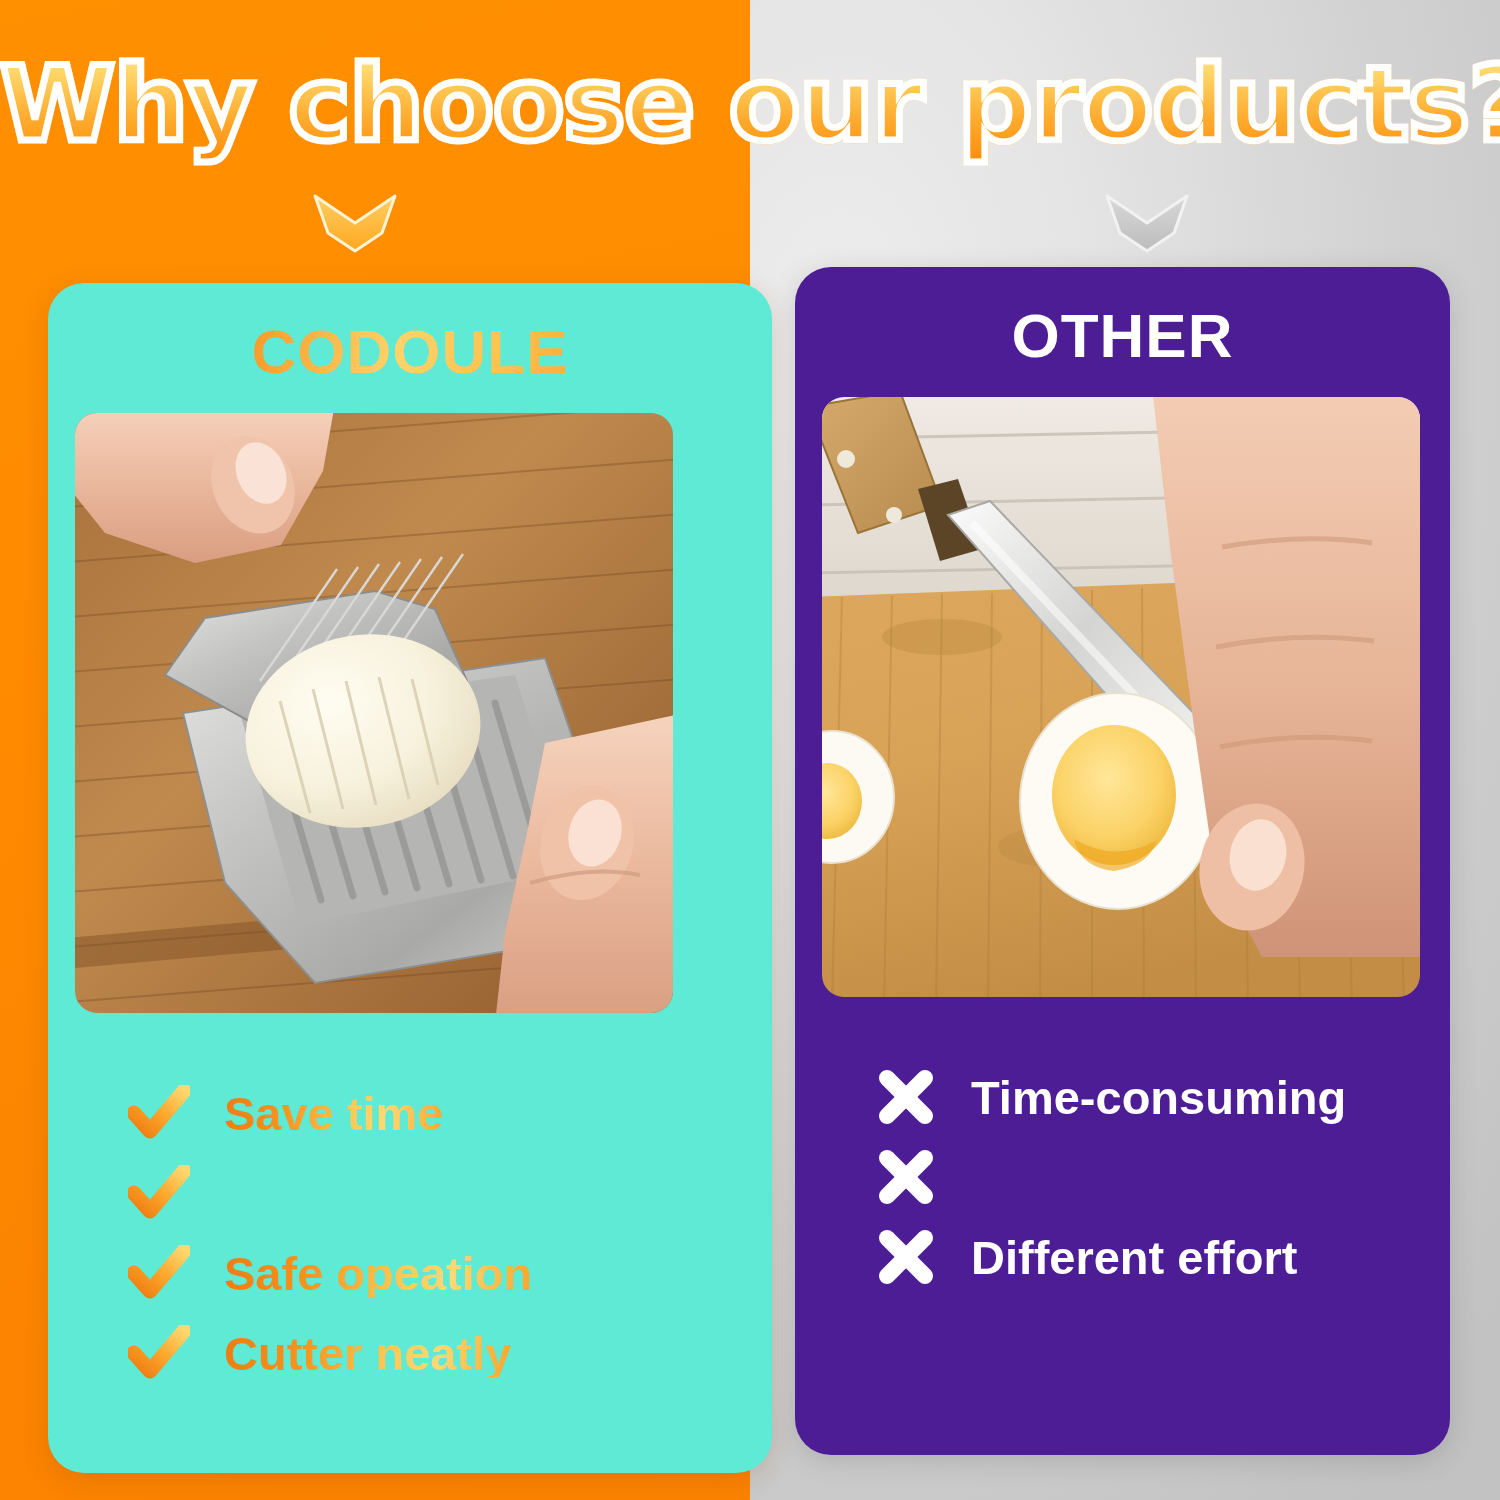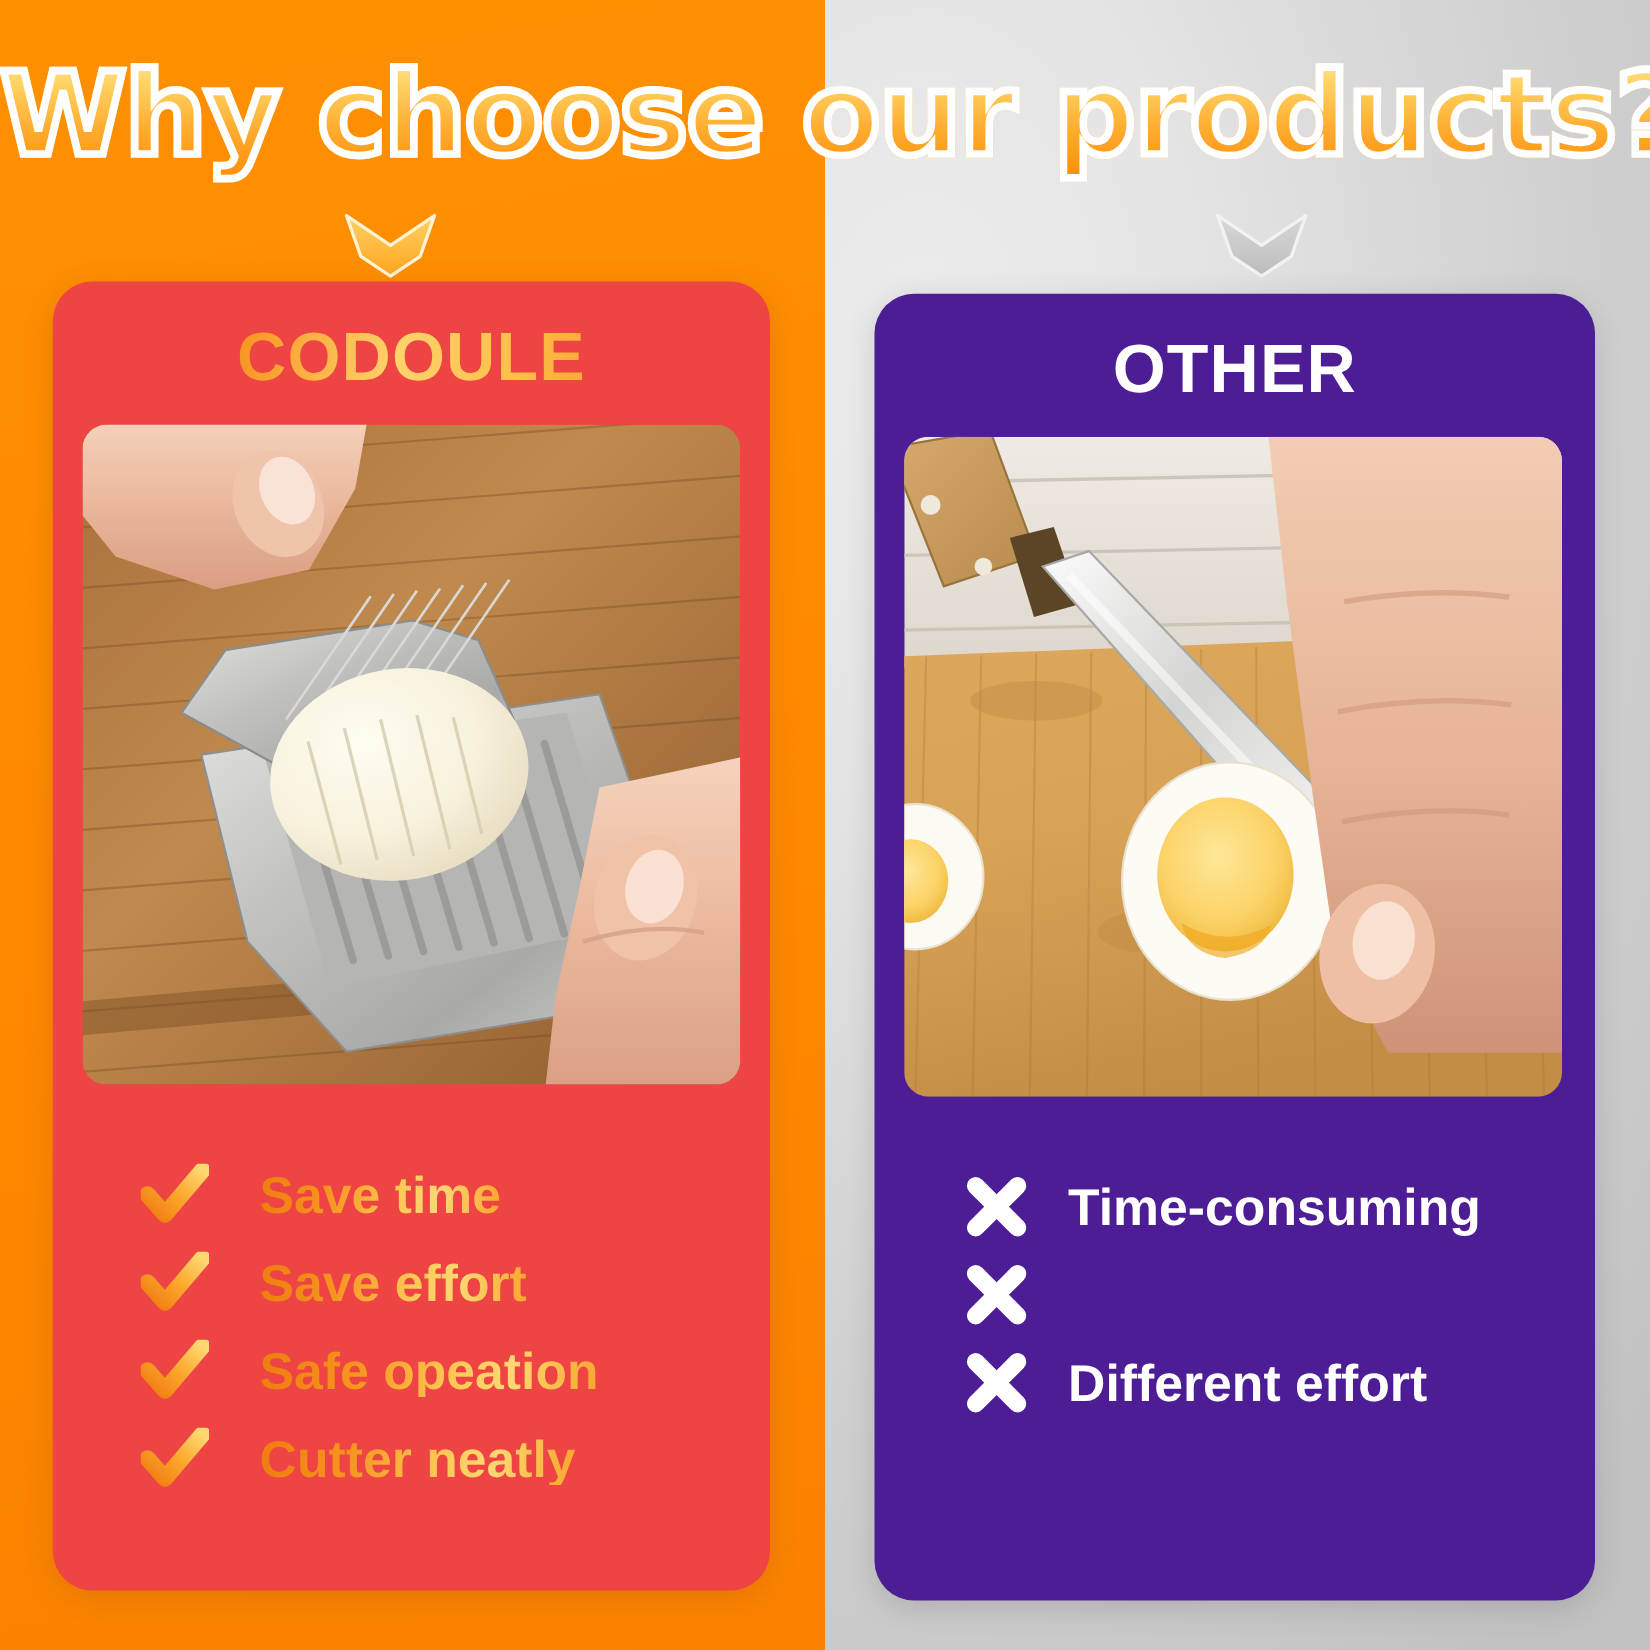--- a/index.html
+++ b/index.html
@@ -74,9 +74,9 @@
     overflow: hidden;
   }
   .card-left {
-    left: 48px; top: 256px;
-    width: 652px; height: 1190px;
-    background: #ef4444;
+    left: 48px; top: 283px;
+    width: 724px; height: 1190px;
+    background: #5eead4;
     box-shadow: 0 6px 26px rgba(120, 60, 0, 0.18);
   }
   .card-right {

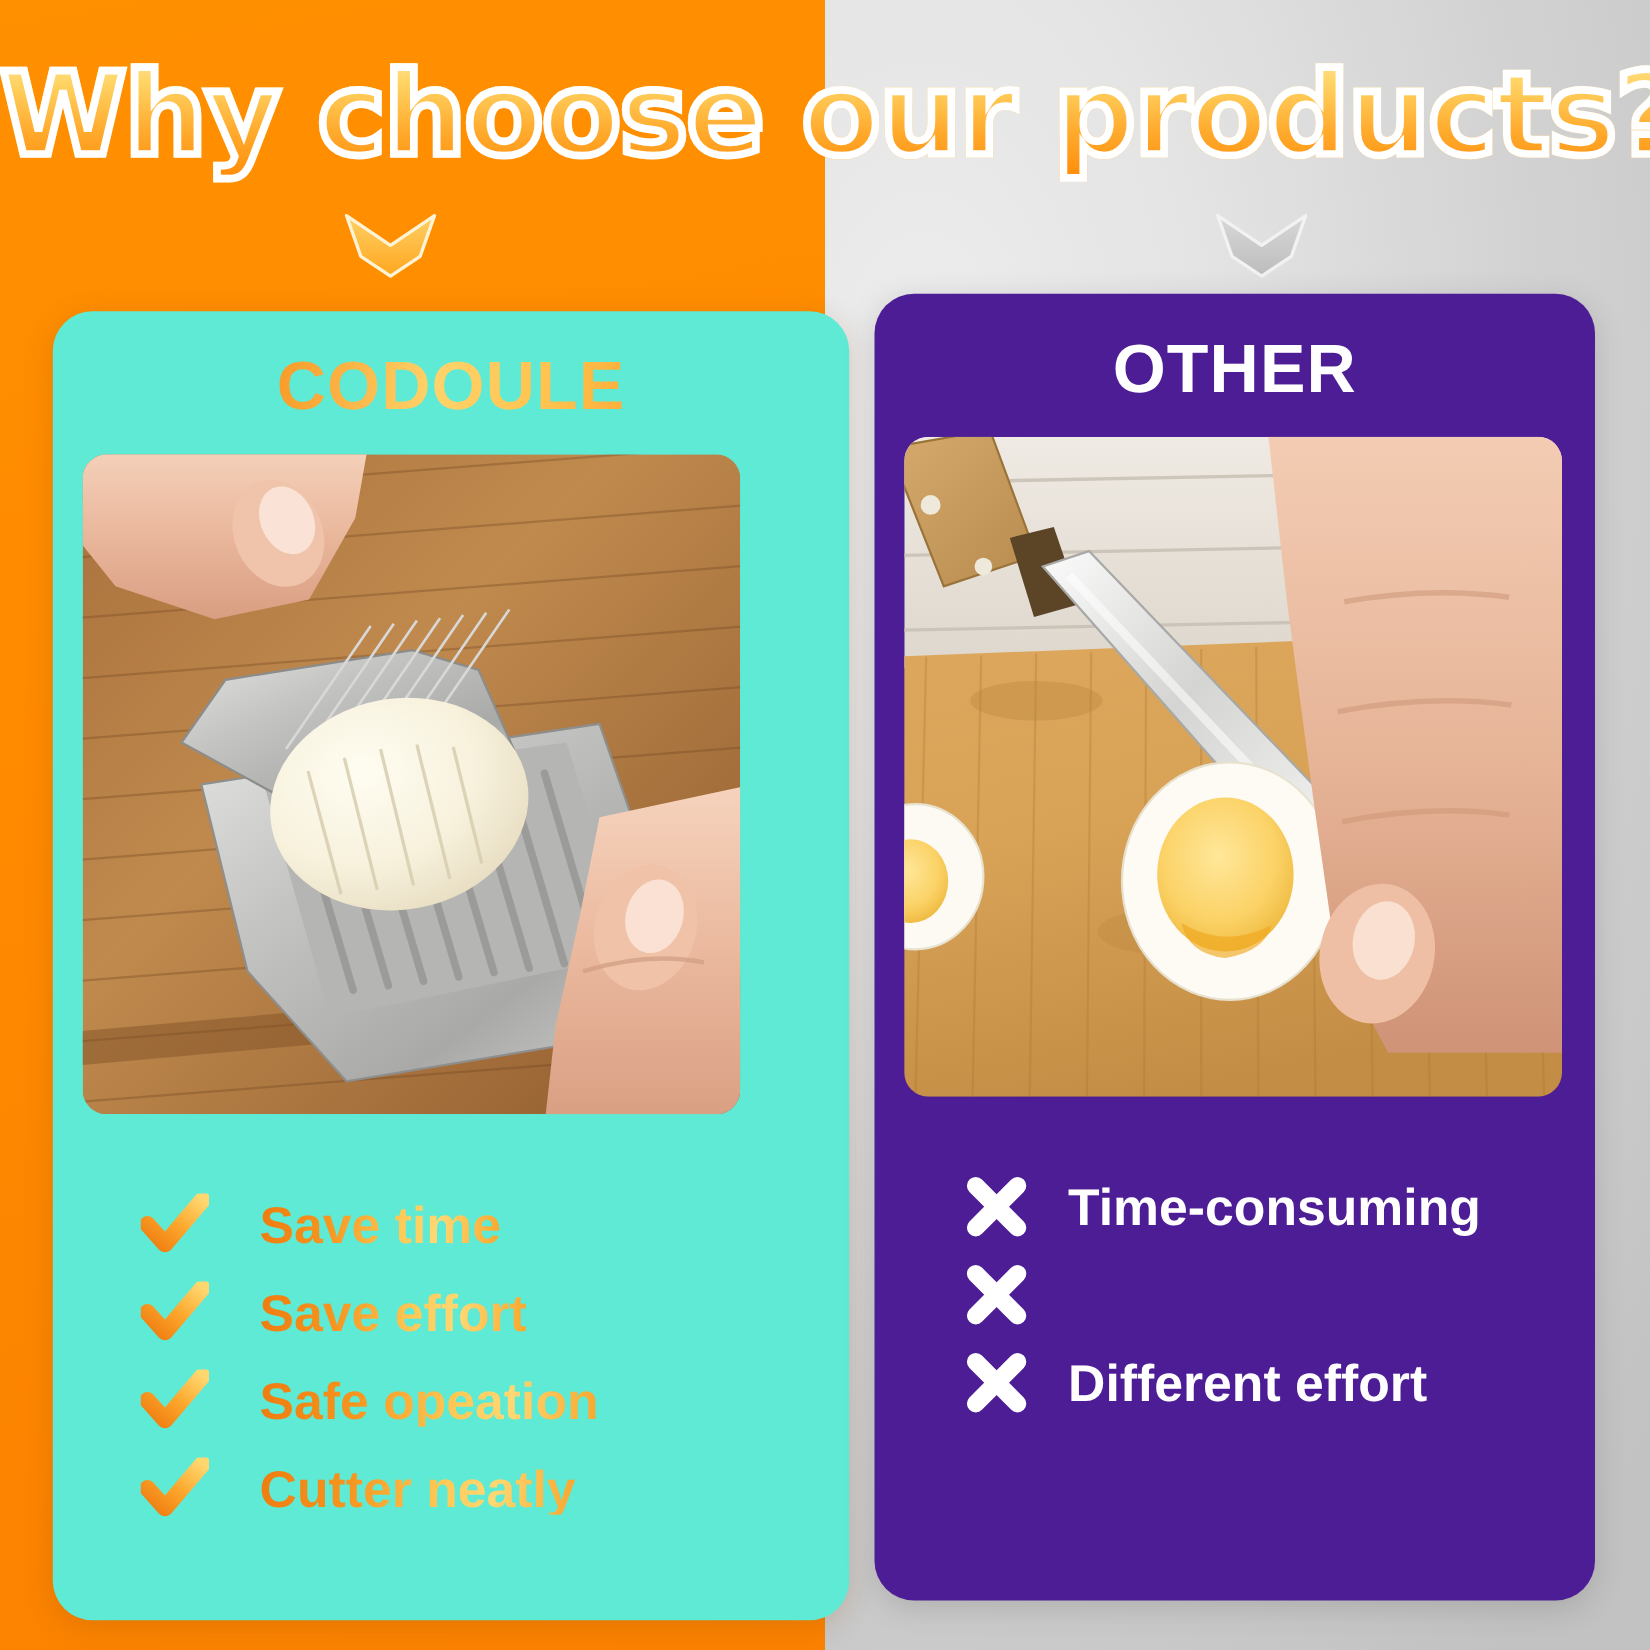--- a/index.html
+++ b/index.html
@@ -154,7 +154,6 @@
     -webkit-background-clip: text;
     background-clip: text;
     color: transparent;
-    margin-left: 12px;
   }
   .row-label.white { color: #ffffff; }
 </style>

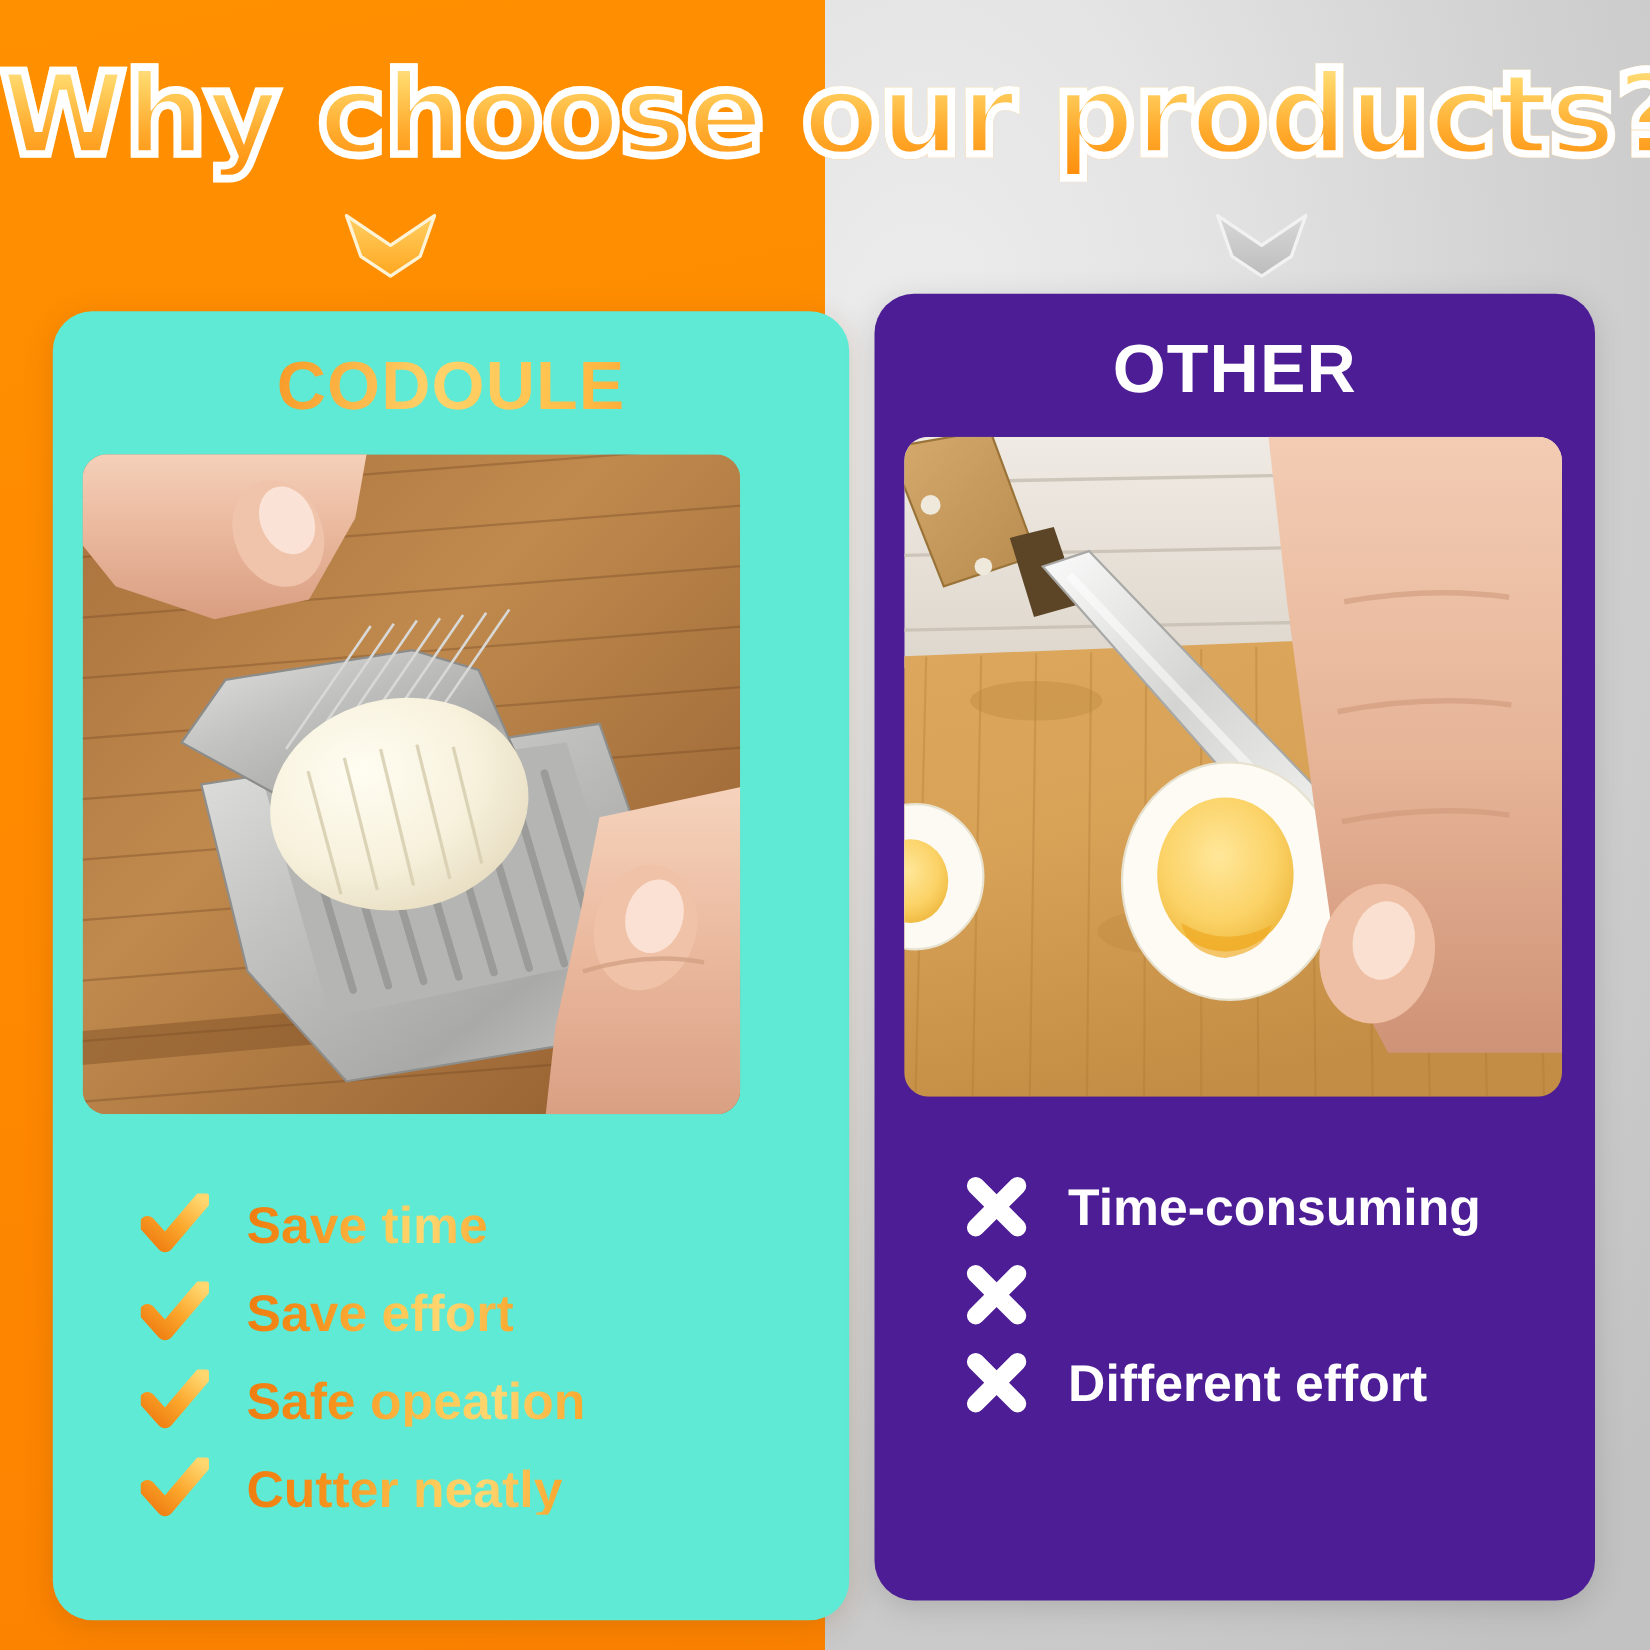--- a/index.html
+++ b/index.html
@@ -309,7 +309,6 @@
             <path d="M6 28 L22 46 L56 6" stroke="url(#ckA)" stroke-width="15" fill="none" stroke-linecap="round" stroke-linejoin="round"></path>
           </svg>
         </span>
-        <span class="row-label grad">Save effort</span>
       </div>
 
       <div class="row">

